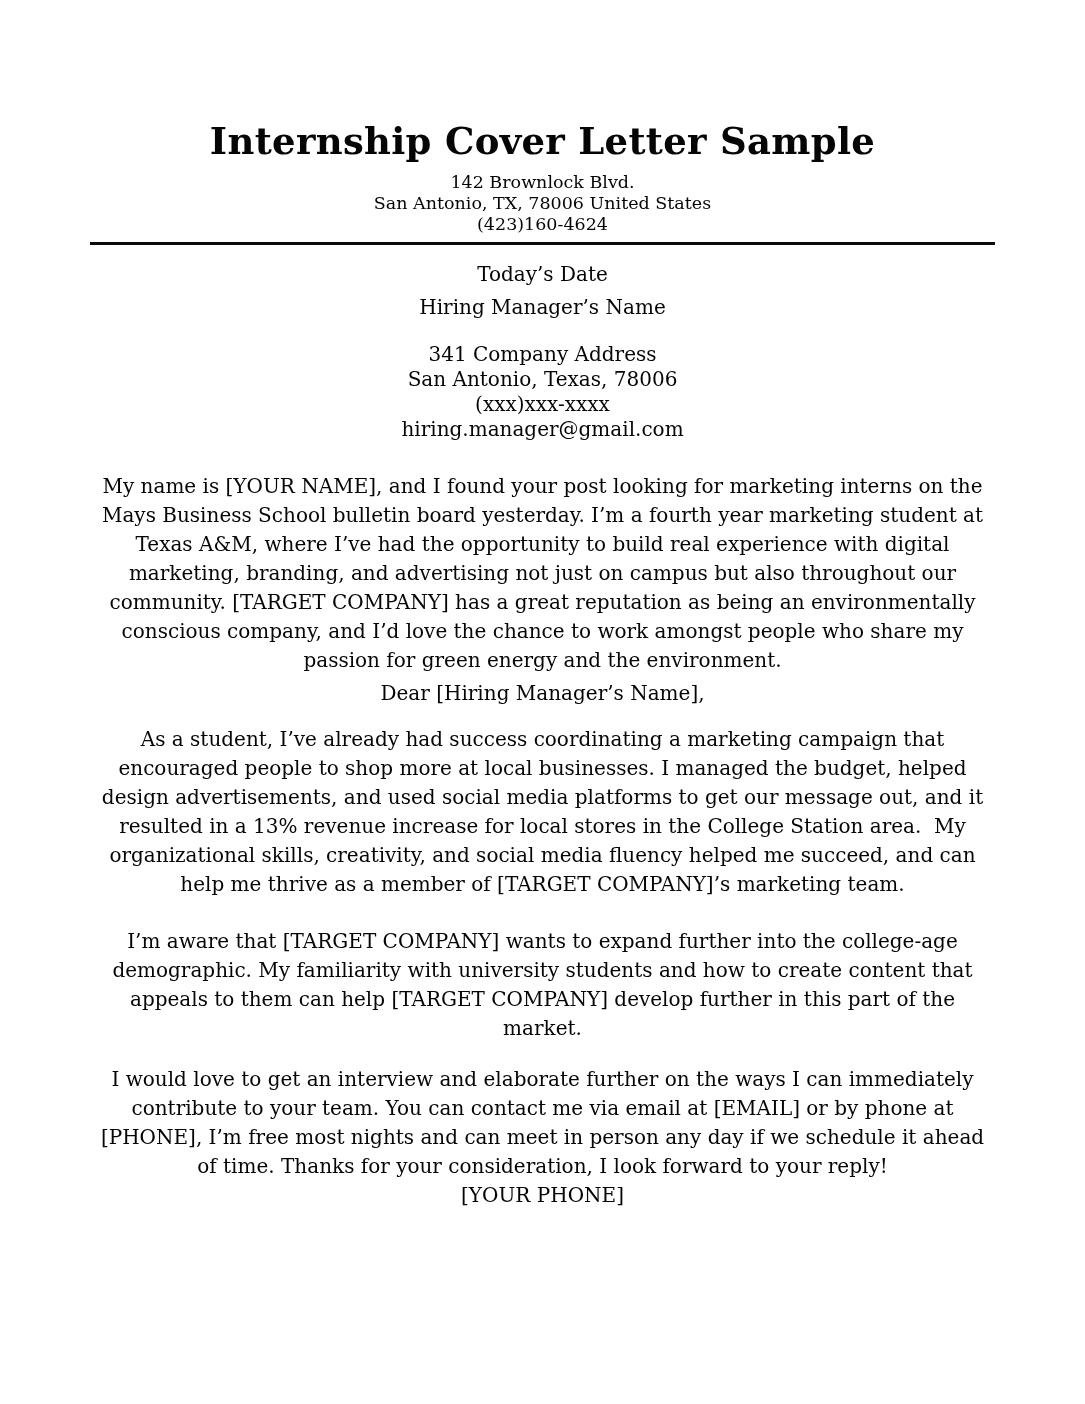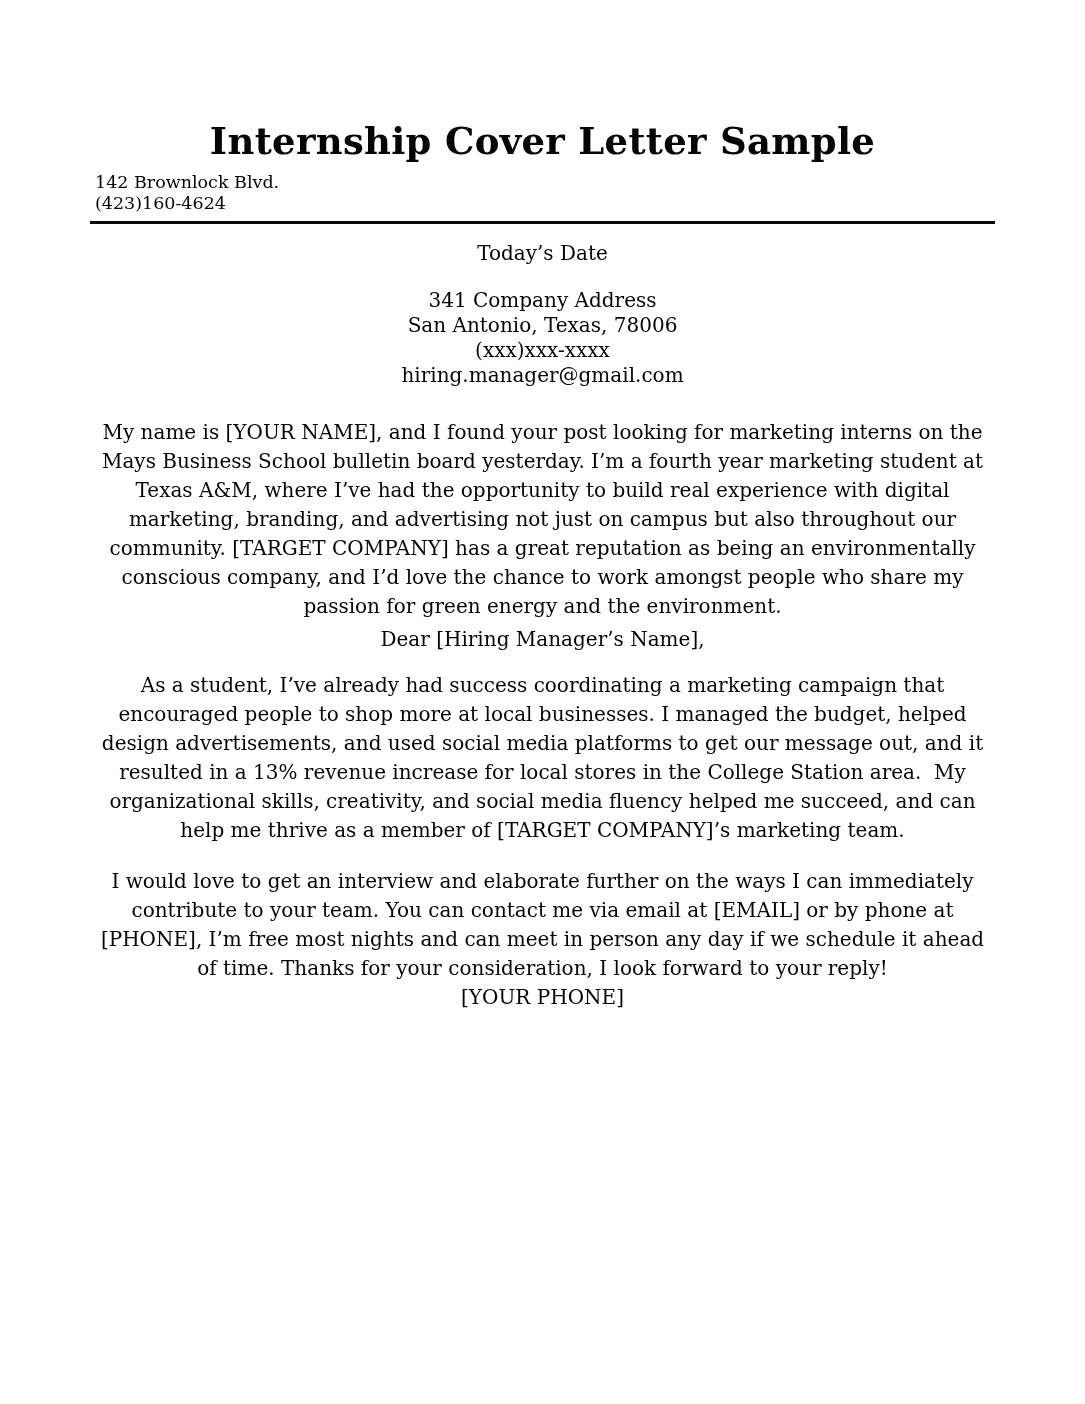--- a/index.html
+++ b/index.html
@@ -31,6 +31,7 @@
   }
   .sender-contact {
     margin-top: 9px;
+    text-align: center;
     font-size: 17.5px;
     line-height: 21px;
   }

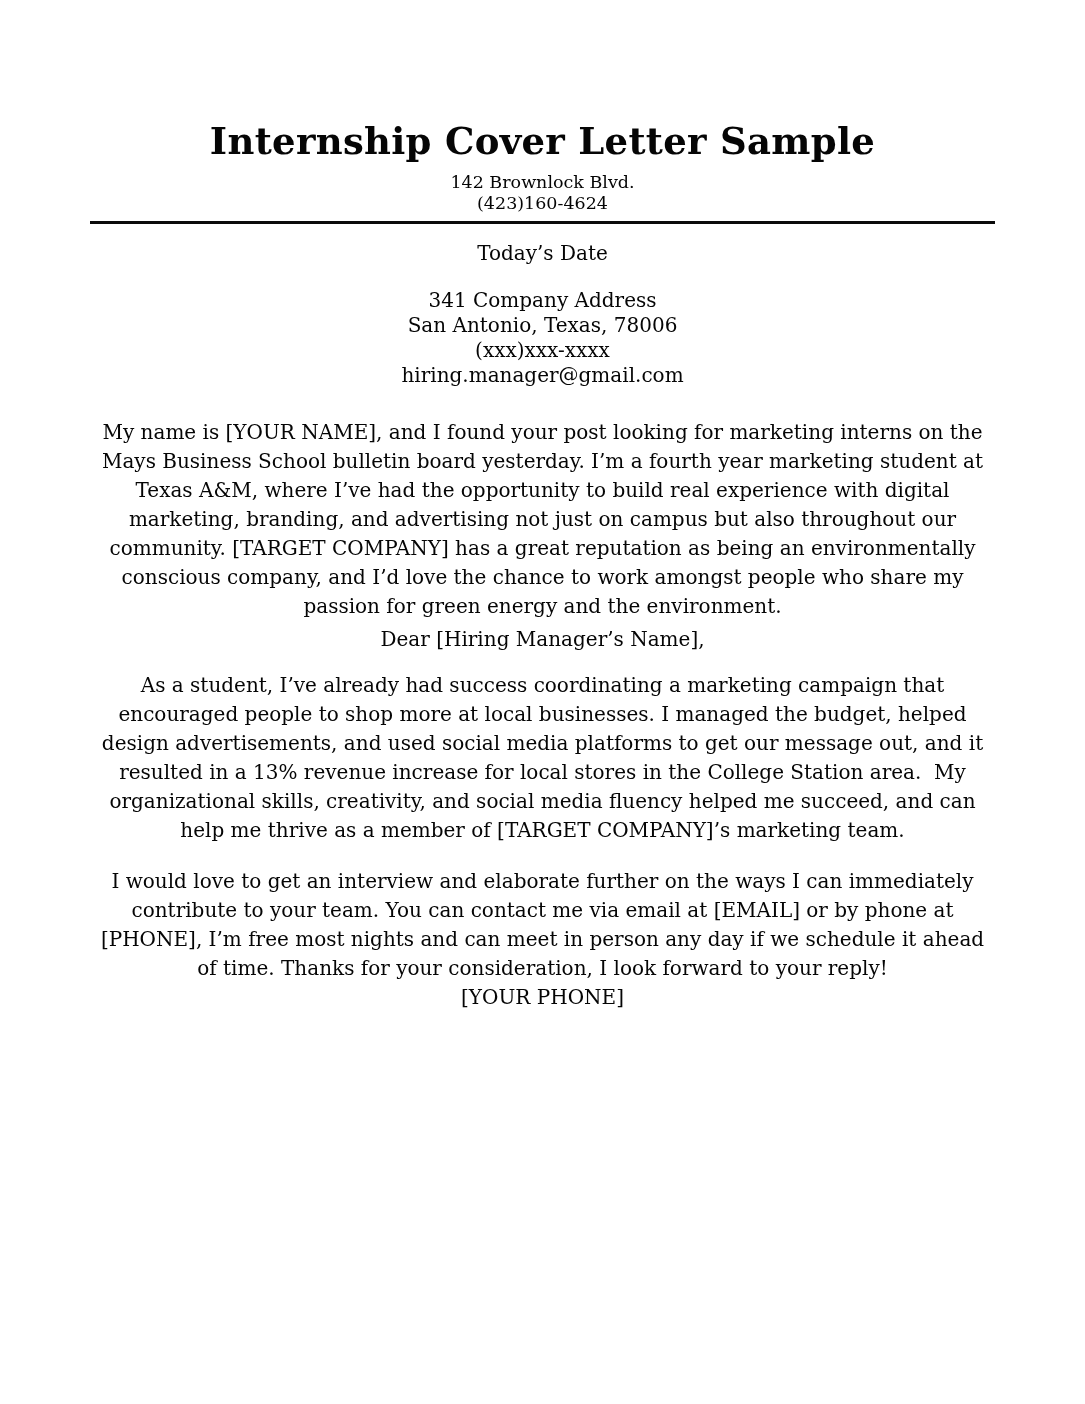--- a/index.html
+++ b/index.html
@@ -70,6 +70,7 @@
 
   <div class="sender-contact">
     <div>142 Brownlock Blvd.</div>
+    <div>San Antonio, TX, 78006 United States</div>
     <div>(423)160-4624</div>
   </div>
 

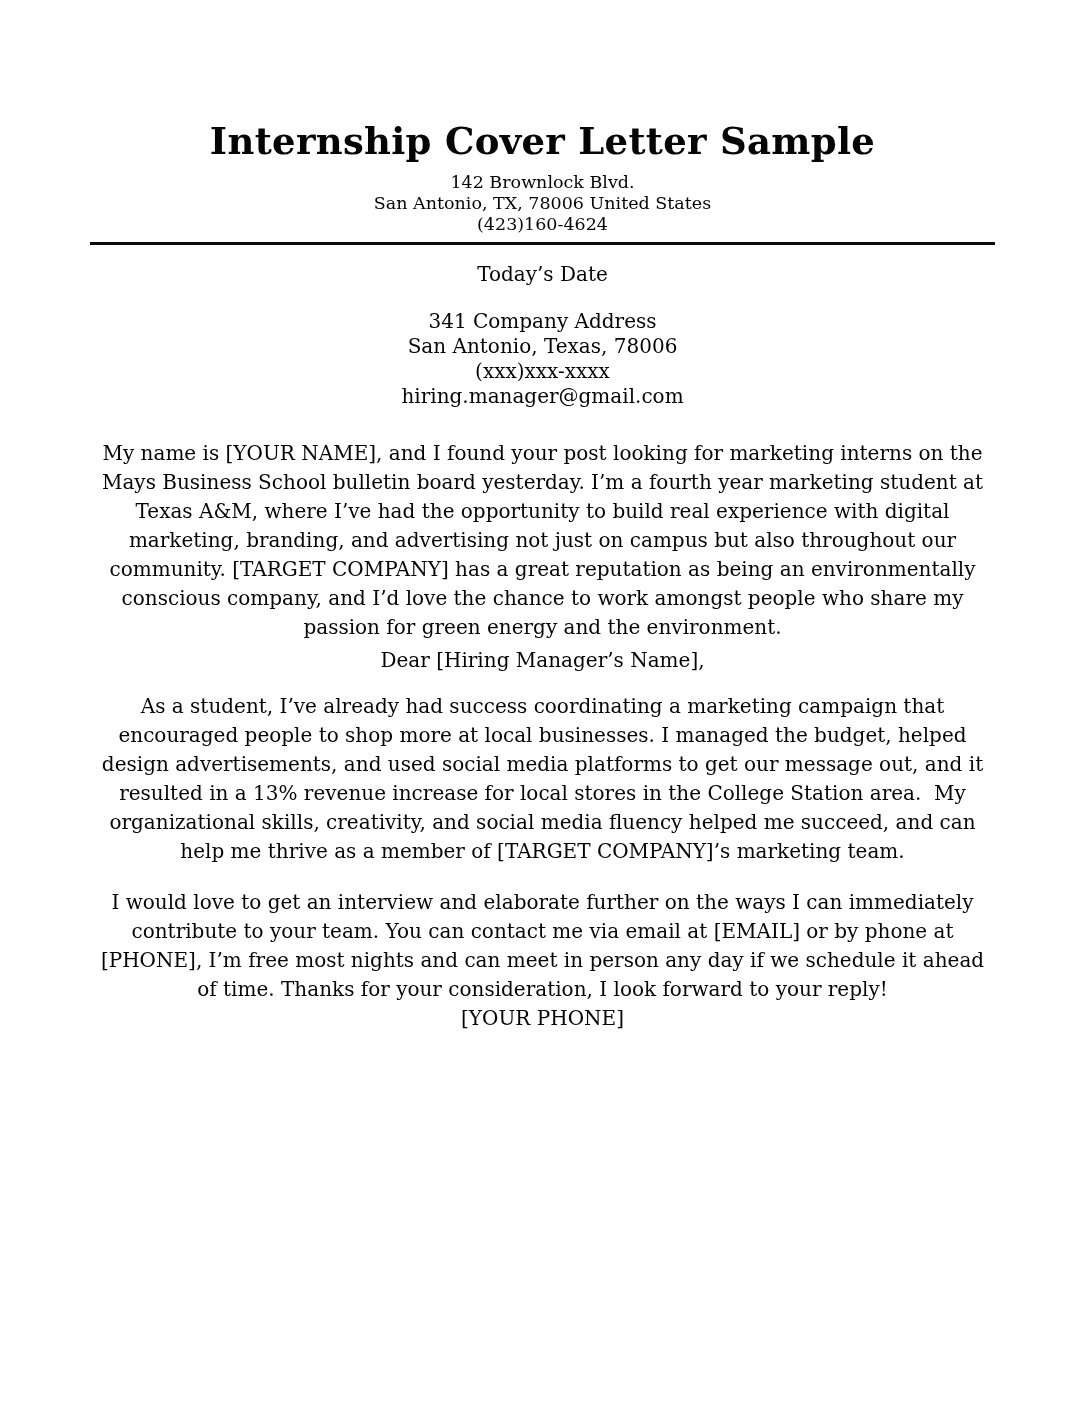--- a/index.html
+++ b/index.html
@@ -78,6 +78,7 @@
 
   <p class="p date-line">Today’s Date</p>
 
+  <p class="p recipient-name">Hiring Manager’s Name</p>
 
   <p class="p recipient-address">341 Company Address
 San Antonio, Texas, 78006

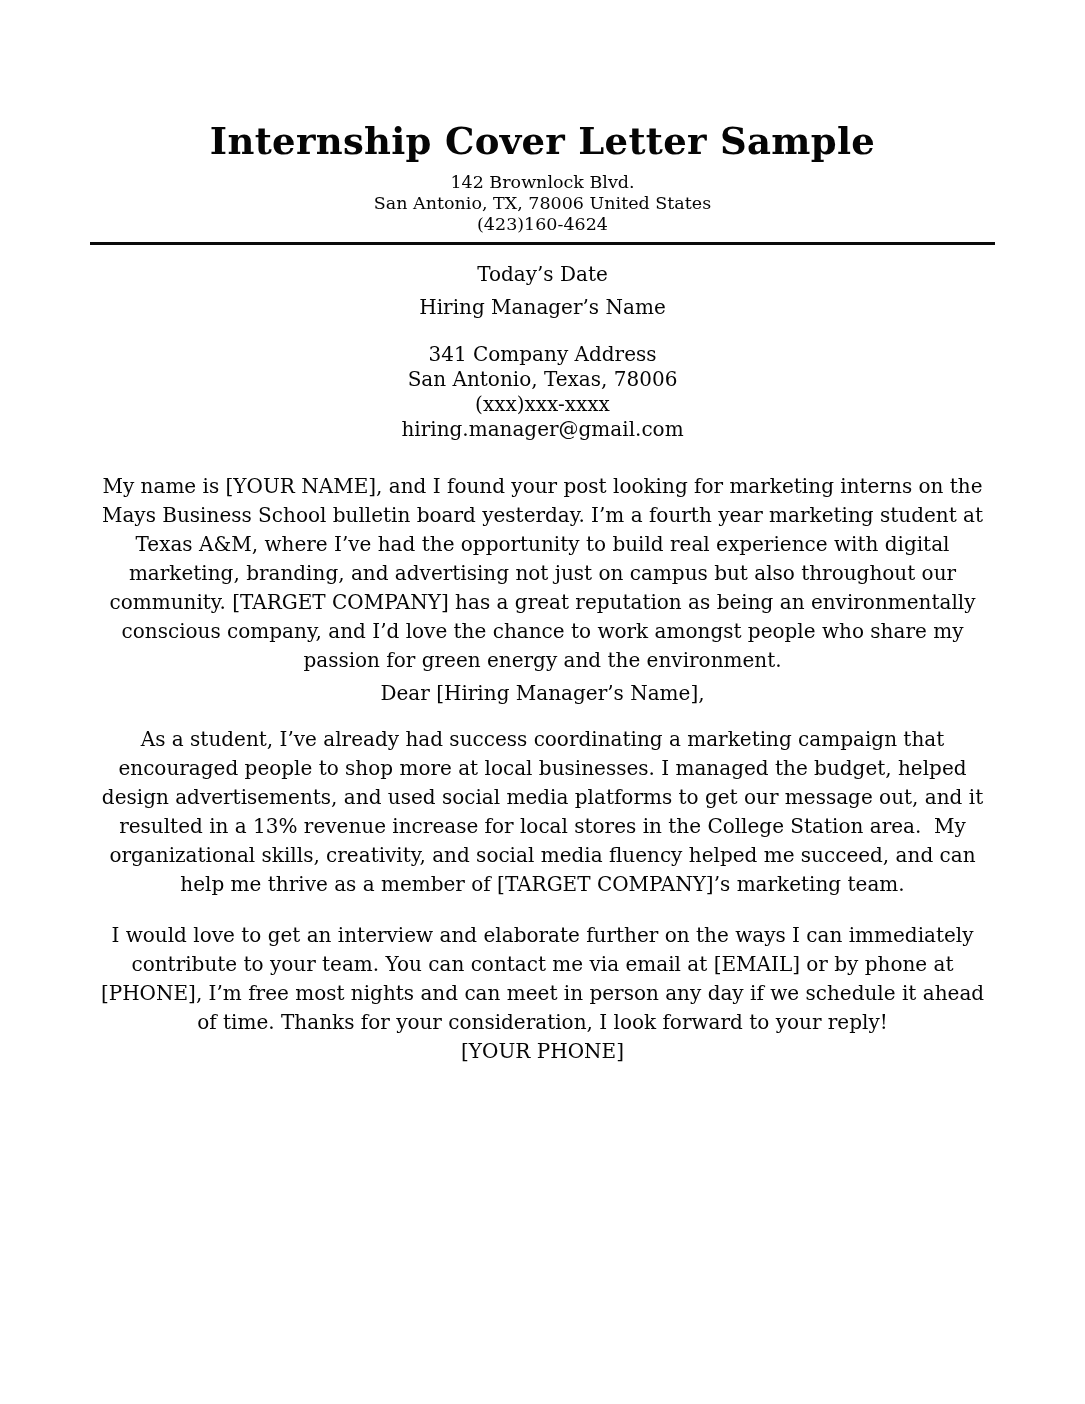--- a/index.html
+++ b/index.html
@@ -102,6 +102,10 @@
 organizational skills, creativity, and social media fluency helped me succeed, and can
 help me thrive as a member of [TARGET COMPANY]’s marketing team.</p>
 
+  <p class="p para-3">I’m aware that [TARGET COMPANY] wants to expand further into the college-age
+demographic. My familiarity with university students and how to create content that
+appeals to them can help [TARGET COMPANY] develop further in this part of the
+market.</p>
 
   <p class="p para-4">I would love to get an interview and elaborate further on the ways I can immediately
 contribute to your team. You can contact me via email at [EMAIL] or by phone at

